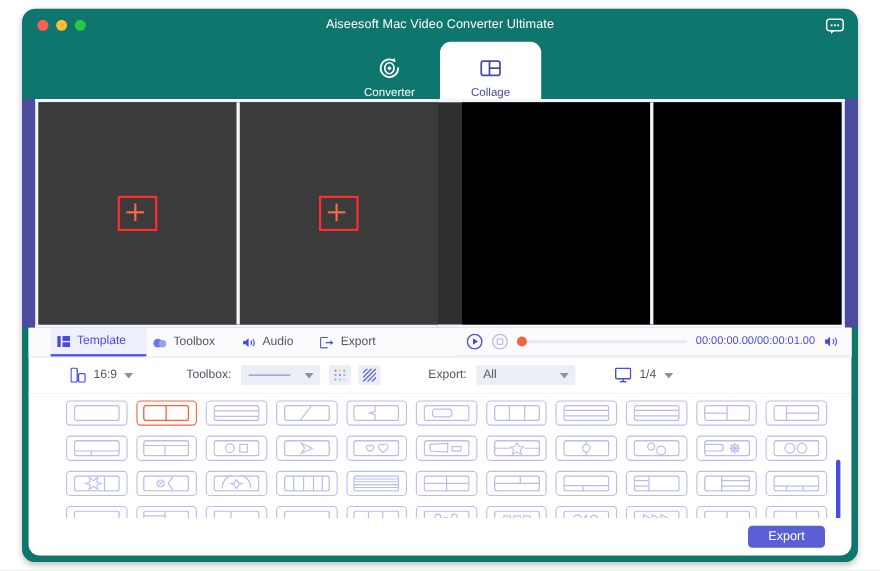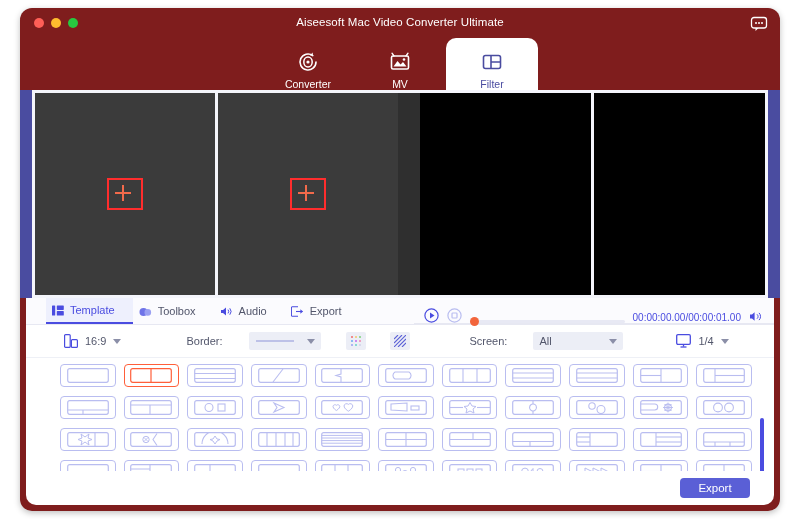--- a/index.html
+++ b/index.html
@@ -11,7 +11,7 @@
   }
   .app{
     position:absolute;left:20px;top:8px;width:760px;height:503px;
-    background:#7f1d1d;border-radius:12px;
+    background:#0f766e;border-radius:12px;
     box-shadow:0 2px 6px rgba(0,0,0,.25);
     overflow:hidden;
   }

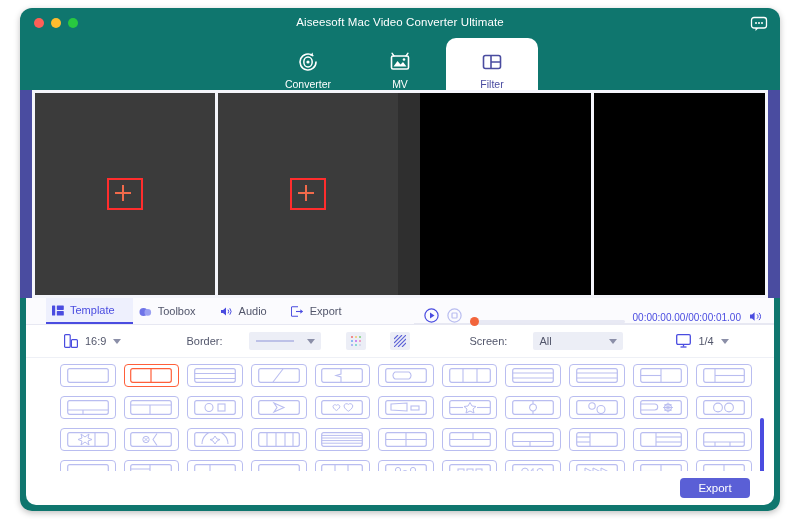--- a/index.html
+++ b/index.html
@@ -181,18 +181,6 @@
         <span class="tlabel">Converter</span>
       </div>
 
-      <div class="tab">
-        <span class="ticon">
-          <svg width="24" height="24" viewBox="0 0 24 24">
-            <rect x="3.5" y="6" width="17" height="13" rx="1.5" fill="none" stroke="#fff" stroke-width="1.6"></rect>
-            <path d="M5.5 16.5 L9.5 11 L12.5 14.5 L15 12 L18.5 16.5 Z" fill="#fff"></path>
-            <circle cx="16" cy="9.5" r="1.3" fill="#fff"></circle>
-            <path d="M6 6 L4 3.2" stroke="#fff" stroke-width="1.4" stroke-linecap="round"></path>
-            <path d="M18 6 L20 3.2" stroke="#fff" stroke-width="1.4" stroke-linecap="round"></path>
-          </svg>
-        </span>
-        <span class="tlabel">MV</span>
-      </div>
 
       <div class="tab active">
         <span class="ticon">

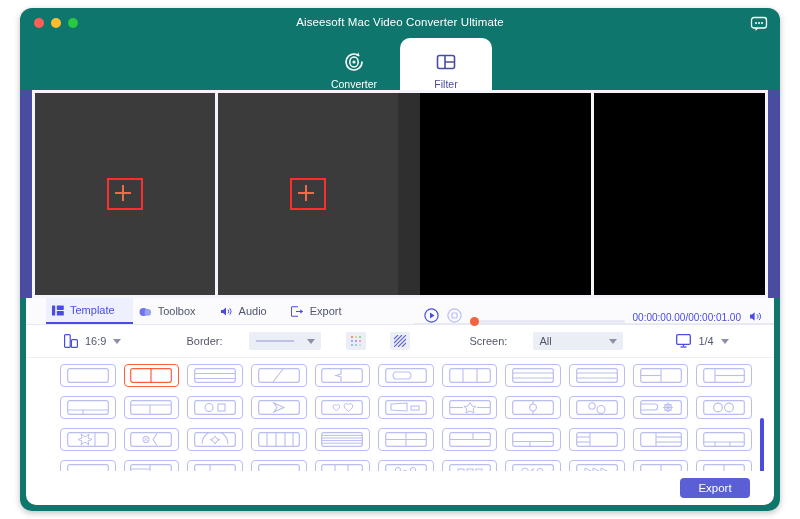--- a/index.html
+++ b/index.html
@@ -190,7 +190,7 @@
             <line x1="11" y1="12" x2="20.5" y2="12" stroke="#4a4ca0" stroke-width="1.6"></line>
           </svg>
         </span>
-        <span class="tlabel">Filter</span>
+        <span class="tlabel">Collage</span>
       </div>
 
 

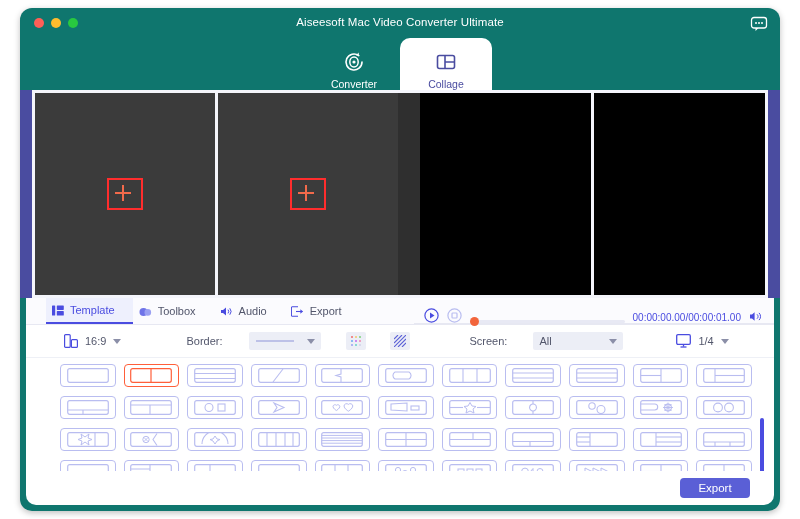--- a/index.html
+++ b/index.html
@@ -93,7 +93,7 @@
   
   .player{
     position:absolute;right:0;top:0;width:360px;height:26px;
-    display:flex;align-items:flex-end;gap:8px;padding:0 10px;
+    display:flex;align-items:center;gap:8px;padding:0 10px;
     box-sizing:border-box;background:#fbfbfe;
     border-bottom:1px solid #e7e8f2;
   }

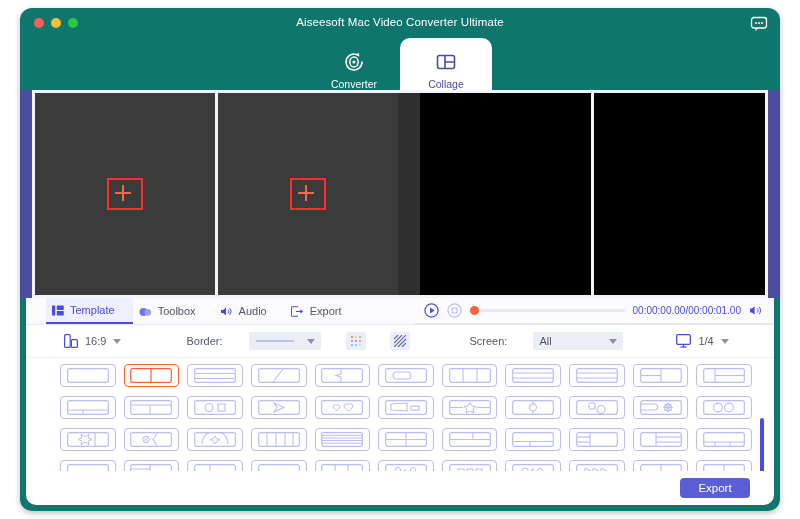--- a/index.html
+++ b/index.html
@@ -103,7 +103,7 @@
   
   .options{
     height:32px;display:flex;align-items:center;padding:0 0 0 38px;
-    font-size:11px;color:#52566b;gap:17px;border-bottom:1px solid #eef0f6;
+    font-size:11px;color:#52566b;gap:0;border-bottom:1px solid #eef0f6;
   }
   .opt-ratio{display:flex;align-items:center;gap:7px;cursor:pointer;}
   .opt-label{color:#52566b;font-size:11px;}

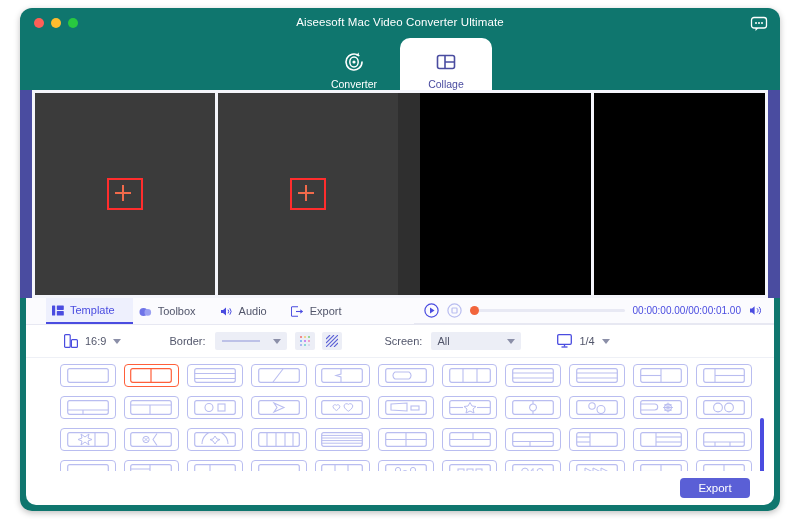--- a/index.html
+++ b/index.html
@@ -279,7 +279,7 @@
         <span class="caret"></span>
       </div>
 
-      <span class="opt-label" style="margin-left:48px;">Border:</span>
+      <span class="opt-label" style="margin-left:48px;">Toolbox:</span>
       <div class="selectbox" style="margin-left:9px;width:64px;">
         <svg width="40" height="6" viewBox="0 0 40 6">
           <line x1="1" y1="3" x2="39" y2="3" stroke="#8d93d8" stroke-width="1.2"></line>

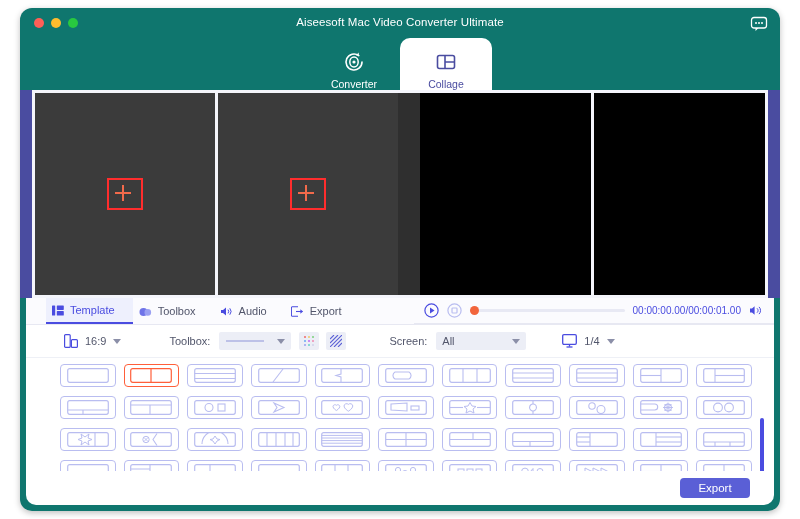--- a/index.html
+++ b/index.html
@@ -311,7 +311,7 @@
         </svg>
       </div>
 
-      <span class="opt-label" style="margin-left:43px;">Screen:</span>
+      <span class="opt-label" style="margin-left:43px;">Export:</span>
       <div class="selectbox" style="margin-left:9px;width:90px;">
         <span>All</span>
         <span class="caret"></span>

